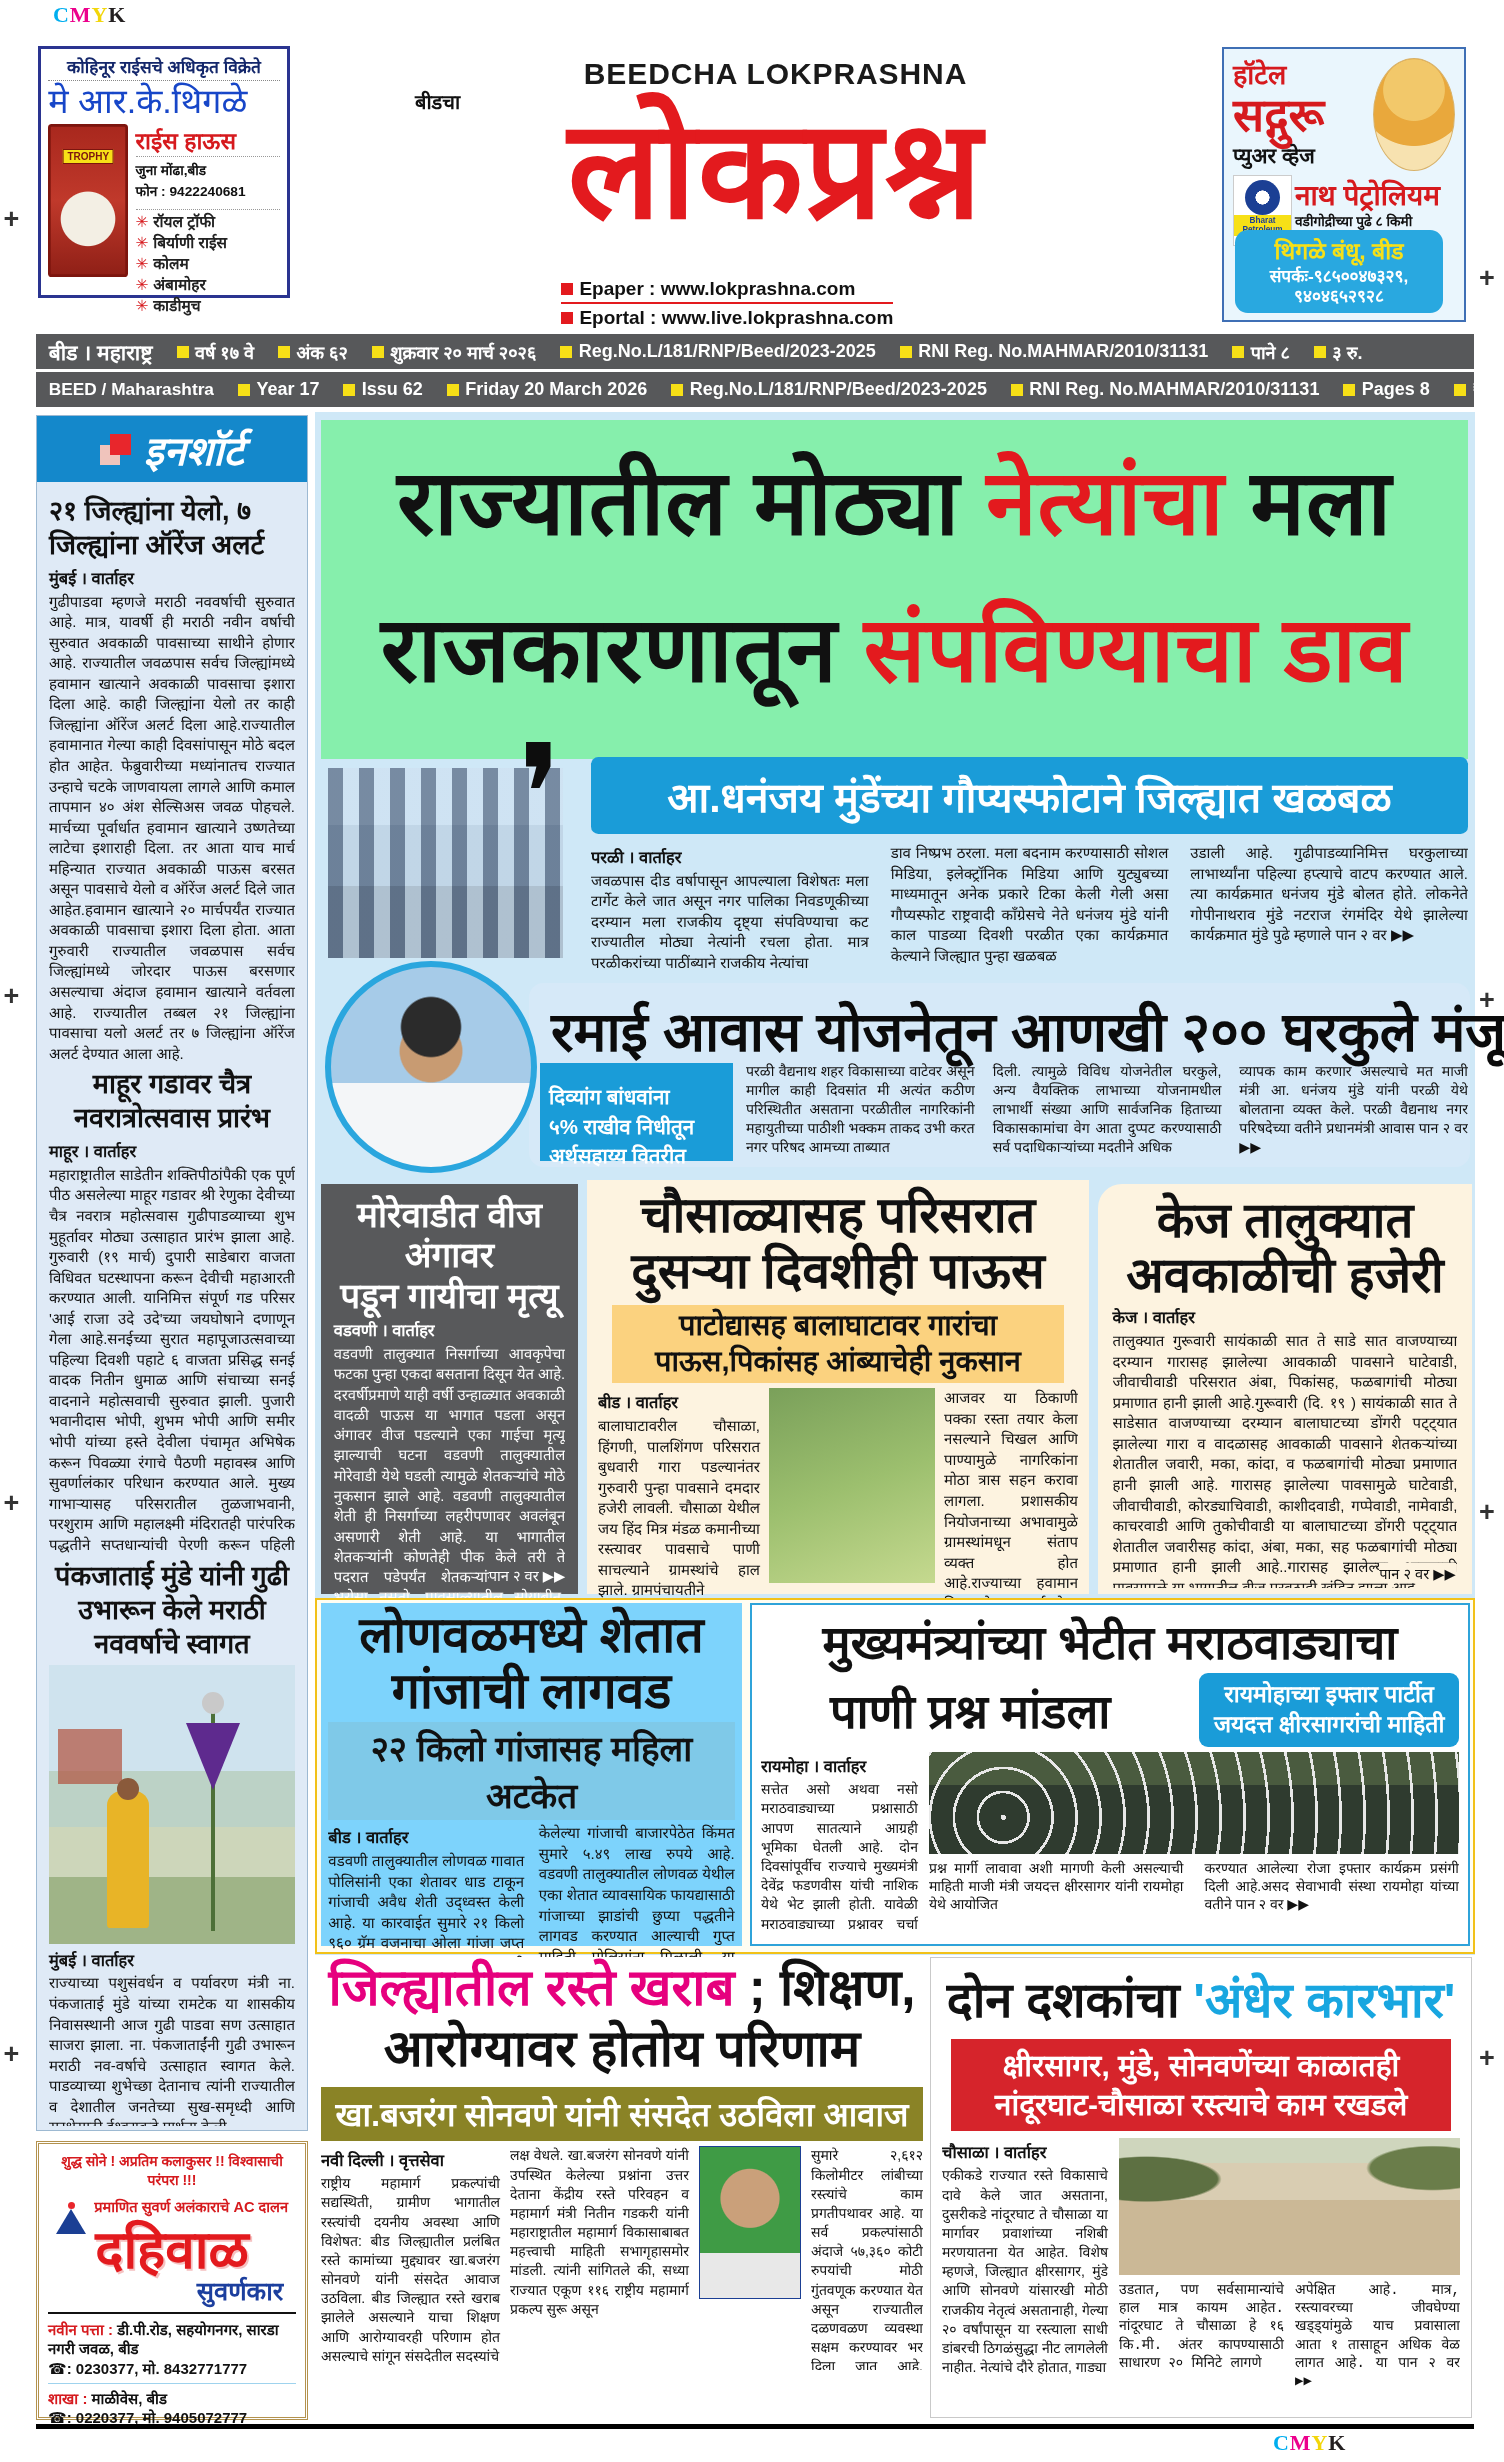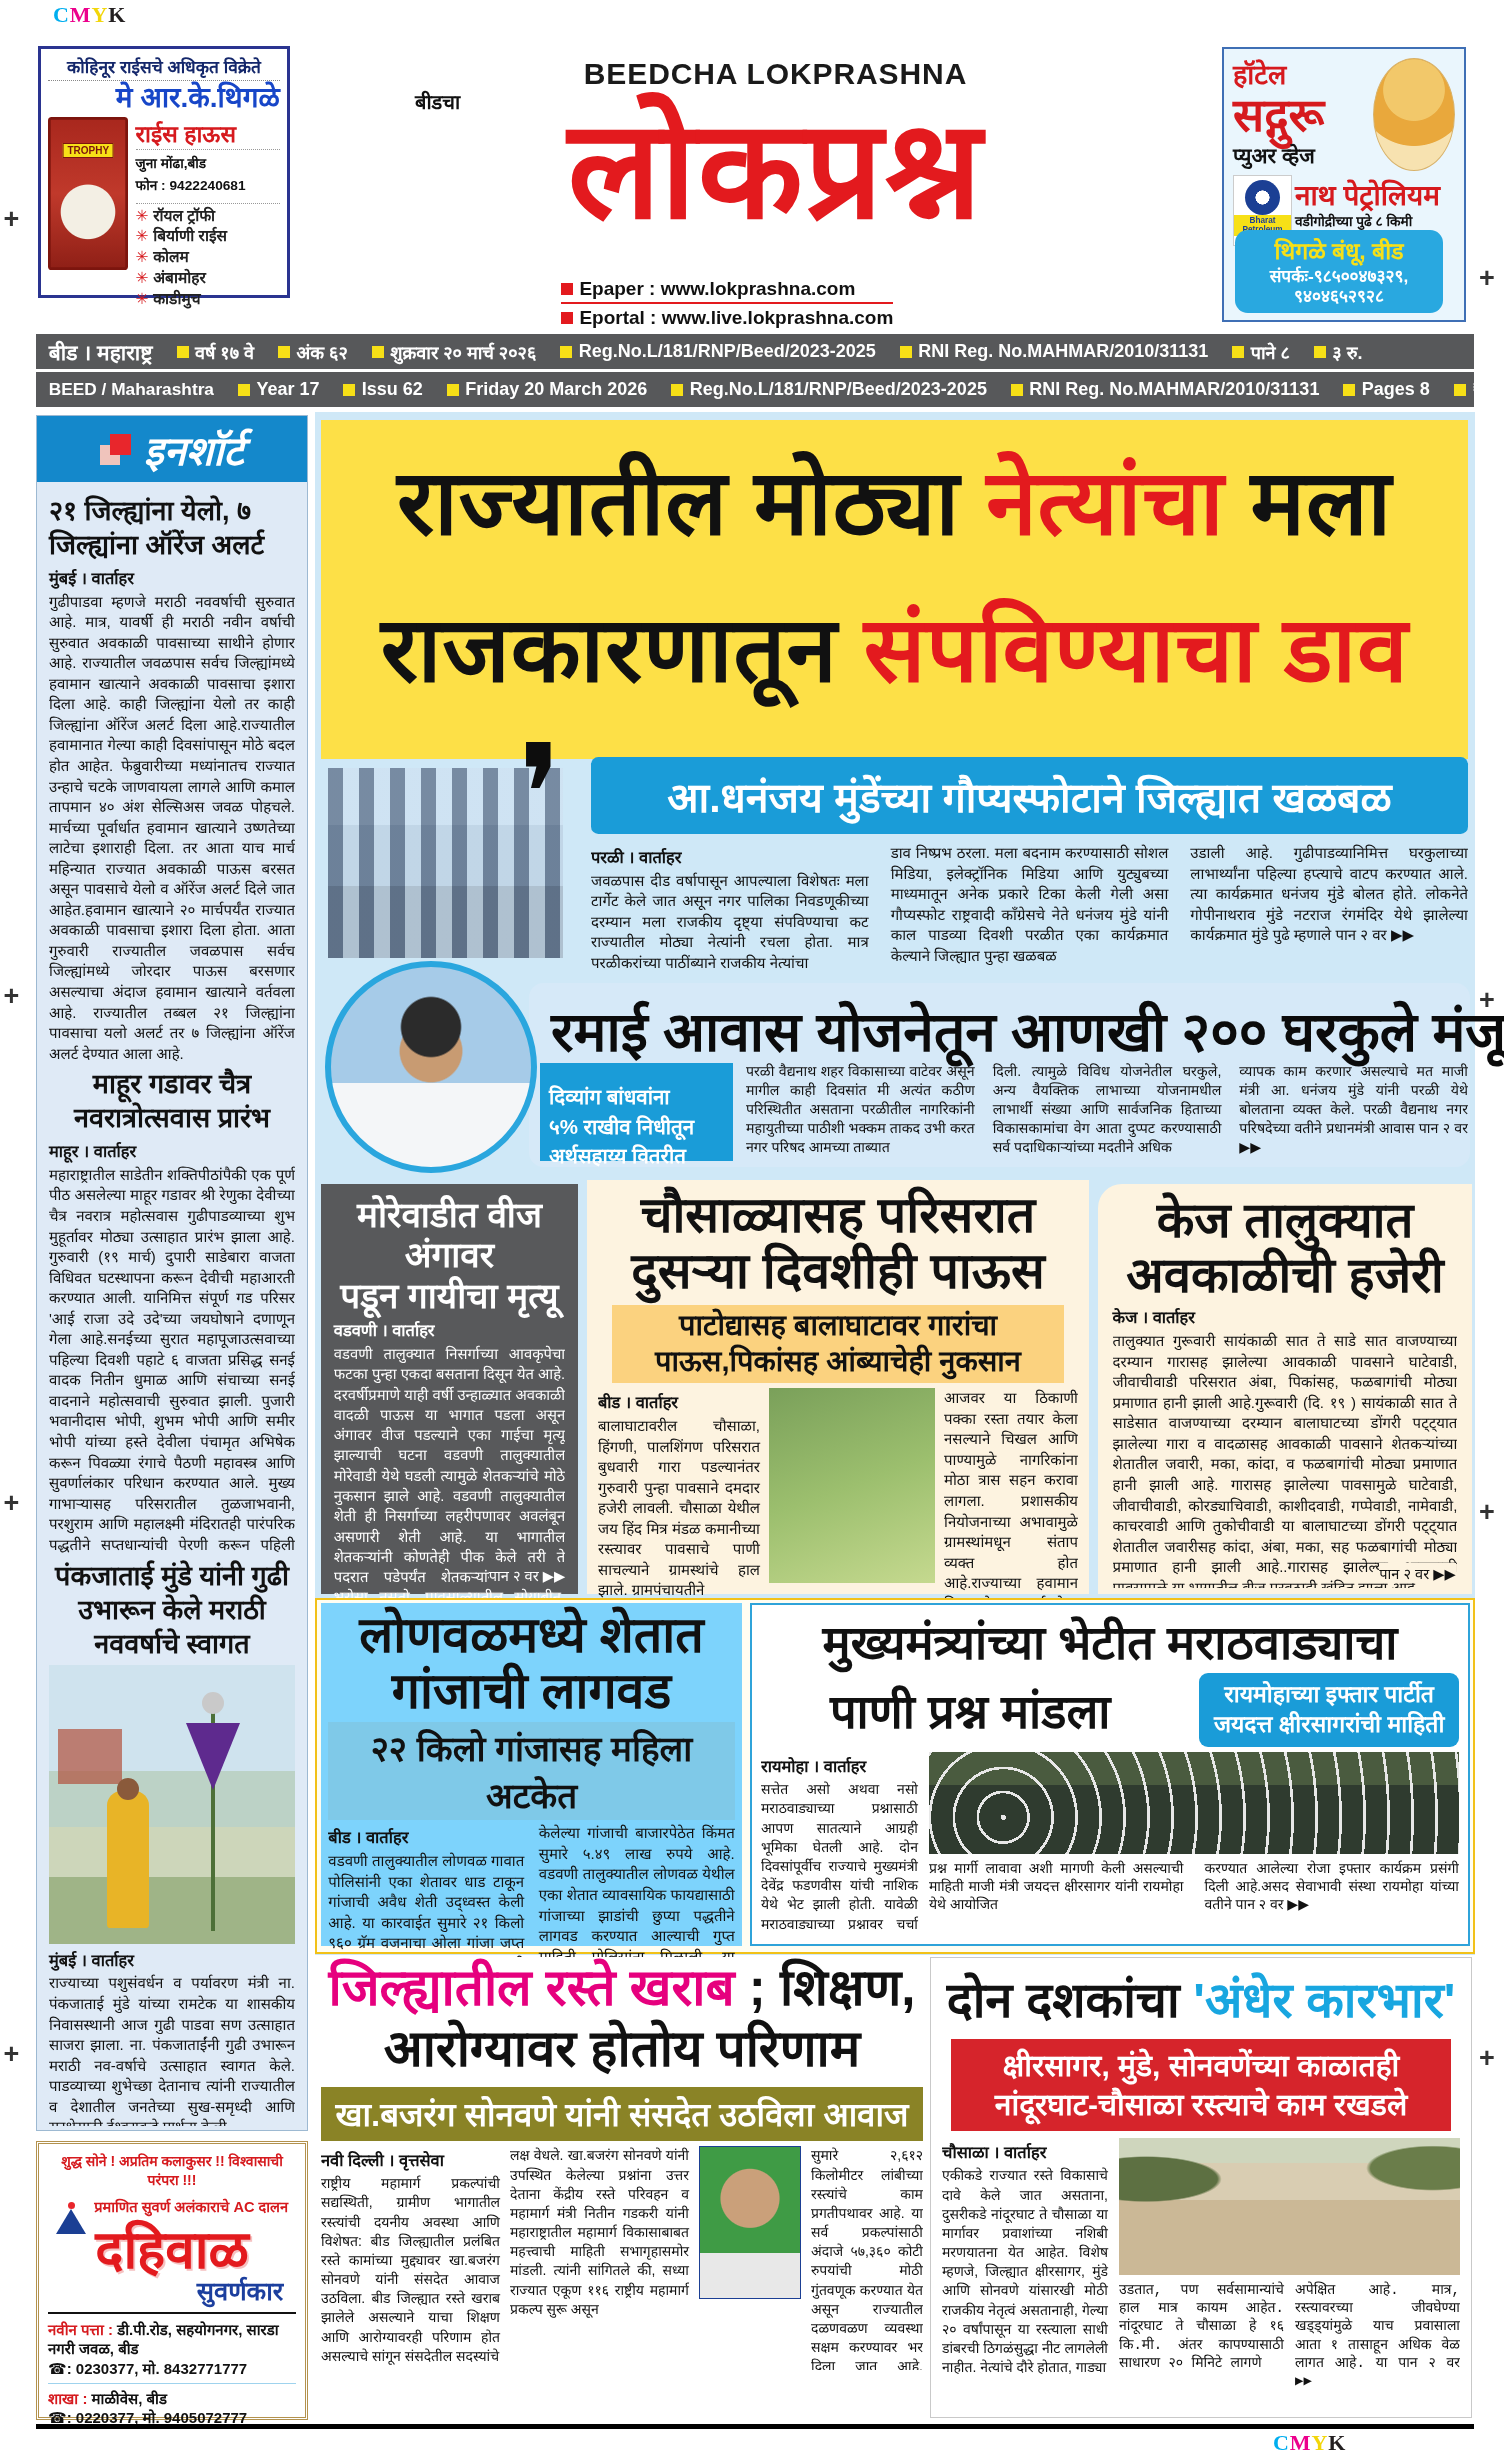--- a/index.html
+++ b/index.html
@@ -13,7 +13,7 @@
   
   #rice-ad{left:38px;top:46px;width:252px;height:252px;border:3.6px solid #2a3490;background:#fff;padding:5.5px 7.3px;box-sizing:border-box;}
   .rice-tag{color:#14276b;font-weight:800;font-size:17.3px;text-align:center;border-bottom:1.8px dotted #888;padding-bottom:2.7px;}
-  .rice-name{color:#1746c8;font-weight:700;font-size:28px;text-align:right;line-height:1.1;margin:1.8px 0 3.6px;}
+  .rice-name{color:#1746c8;font-weight:400;font-size:34px;text-align:left;line-height:1.1;margin:1.8px 0 3.6px;}
   .rice-row{display:flex;gap:7.3px;}
   .rice-bag{width:80px;height:153px;border-radius:3.6px;background:
      radial-gradient(circle at 50% 62%,#f3efe4 0 26%,transparent 27%),

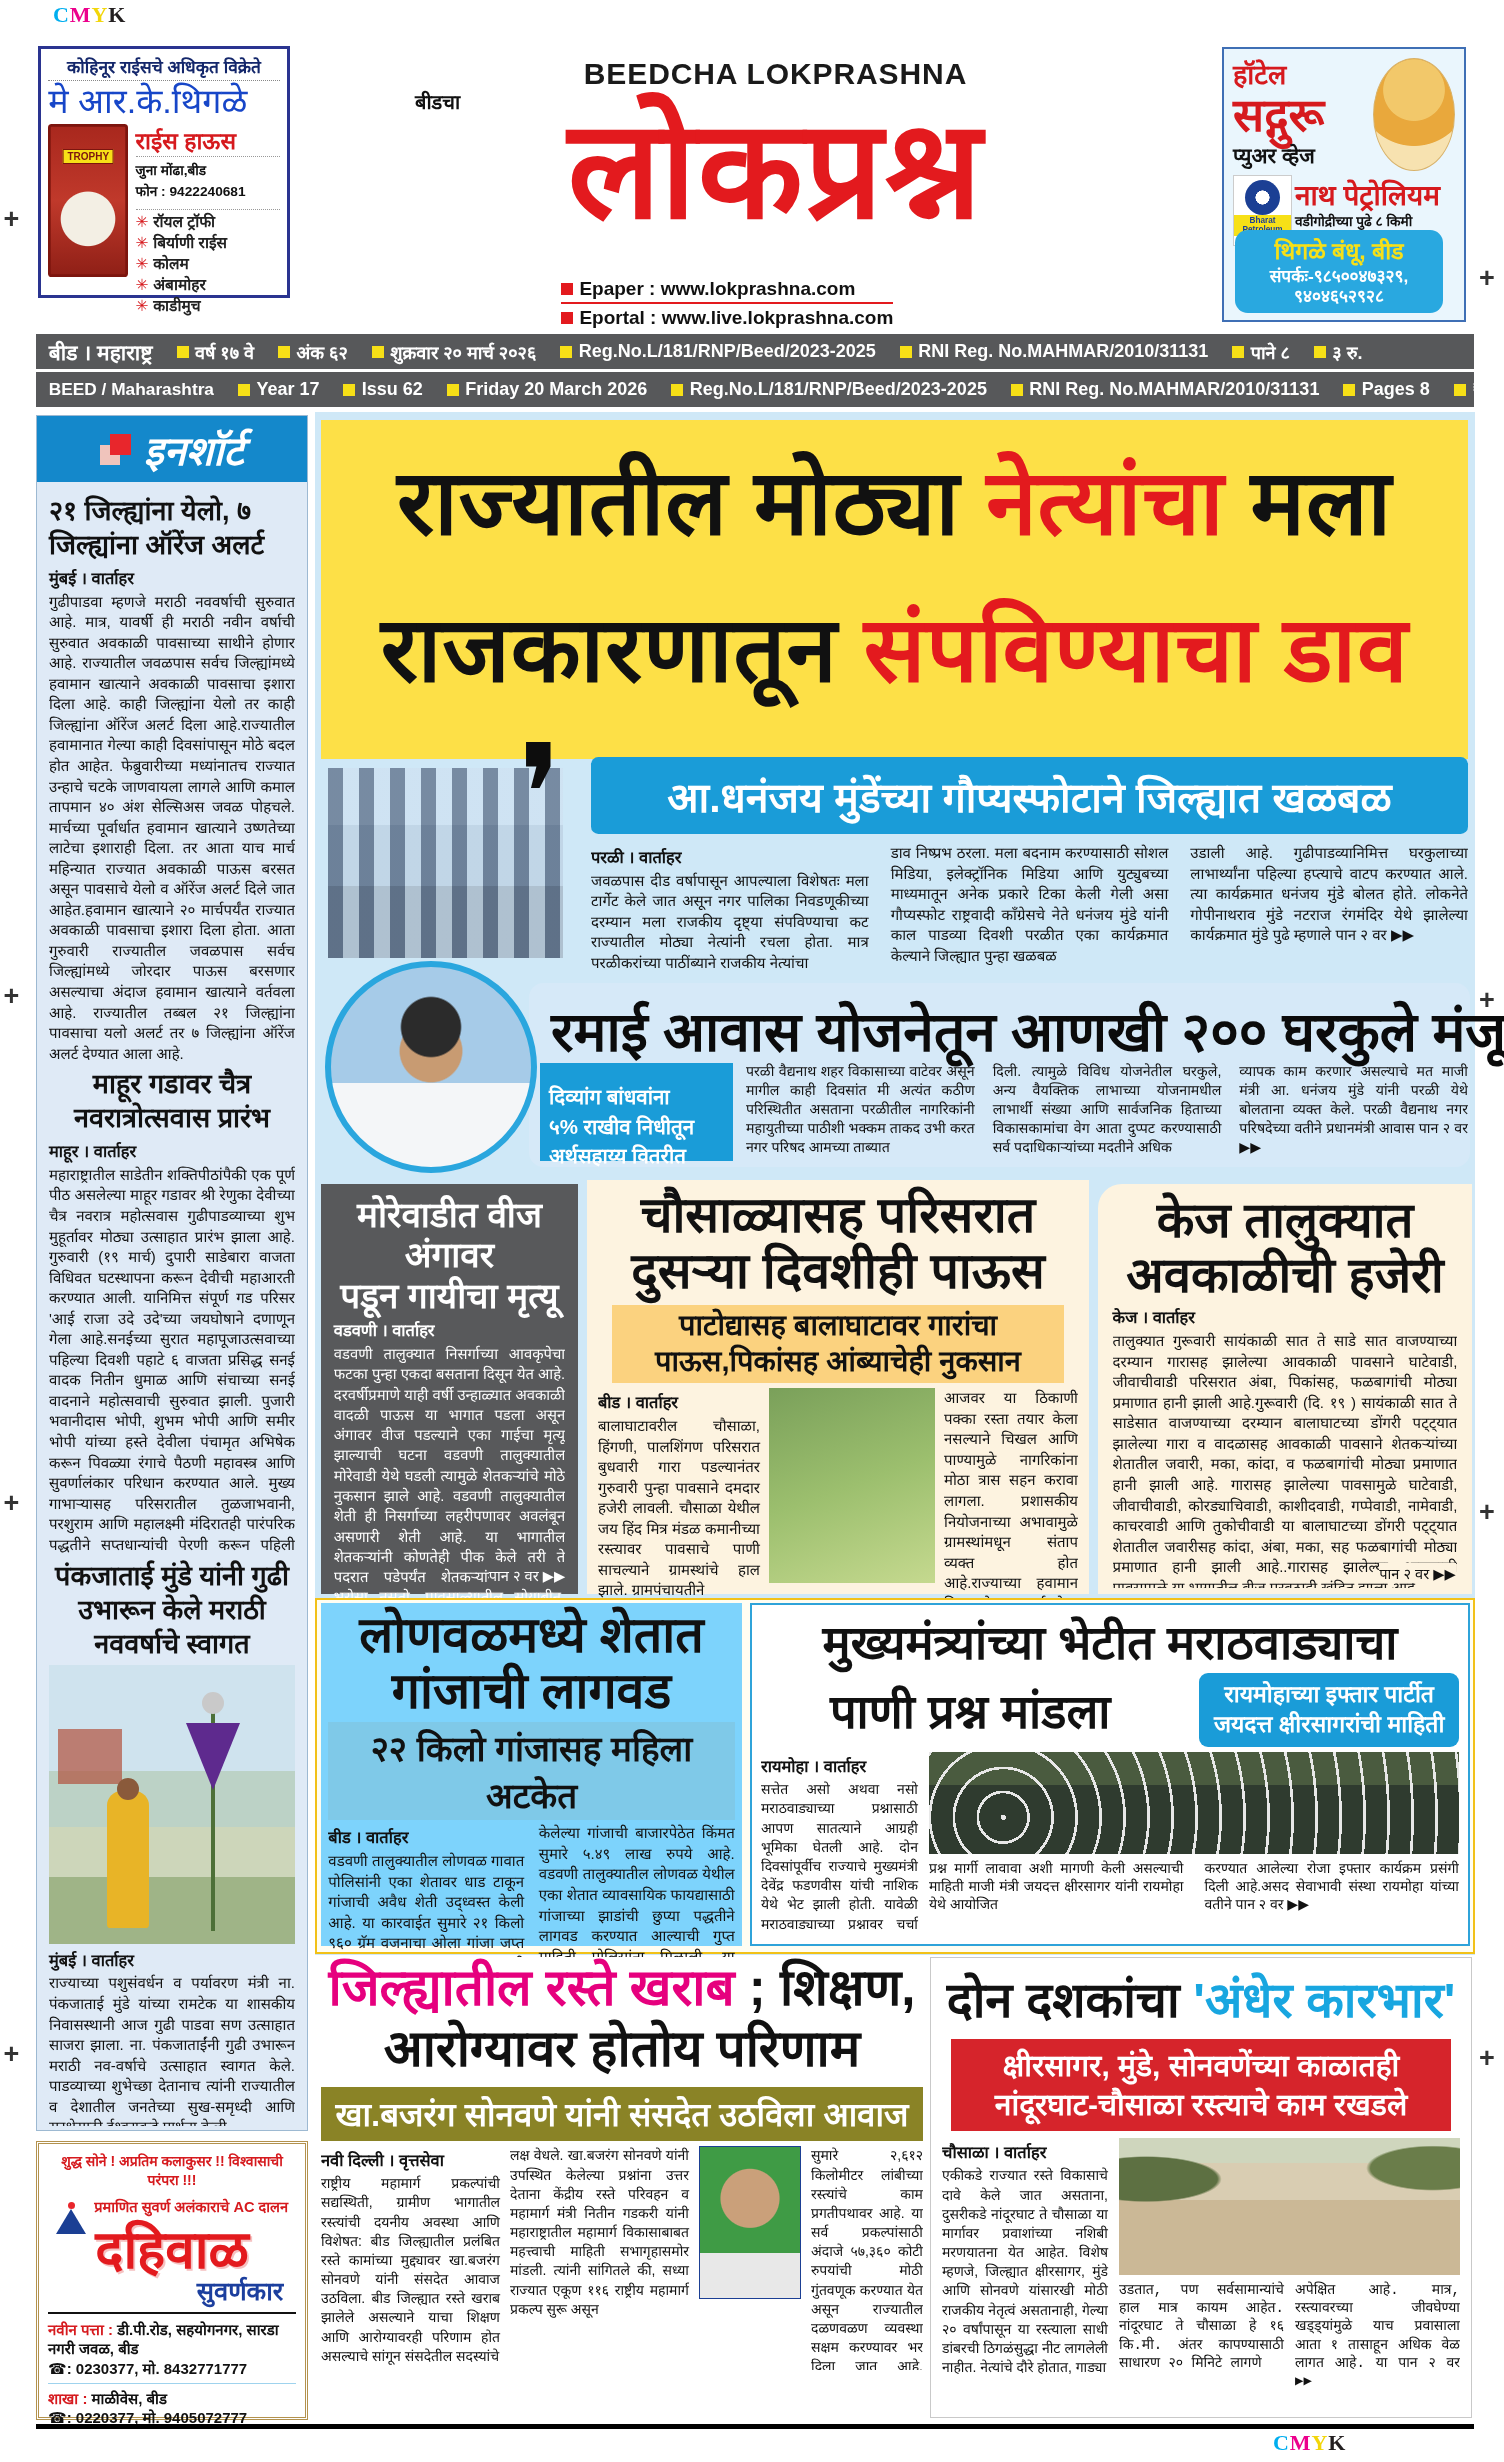--- a/index.html
+++ b/index.html
@@ -102,7 +102,7 @@
   .dh-div{border-top:1.8px solid #9fd3ee;margin:4.6px 0;}
 
   
-  #lead-head{left:321px;top:420px;width:1147px;height:339px;background:#fde047;text-align:center;box-sizing:border-box;padding-top:9px;}
+  #lead-head{left:321px;top:420px;width:1147px;height:339px;background:#86efac;text-align:center;box-sizing:border-box;padding-top:9px;}
   .lead-line{font-weight:900;font-size:91px;line-height:1.62;letter-spacing:0.9px;white-space:nowrap;}
   .red{color:#e31a1e;}
   #lead-quote{left:518px;top:726px;font-size:137px;line-height:1;color:#0d0d0d;z-index:3;}

